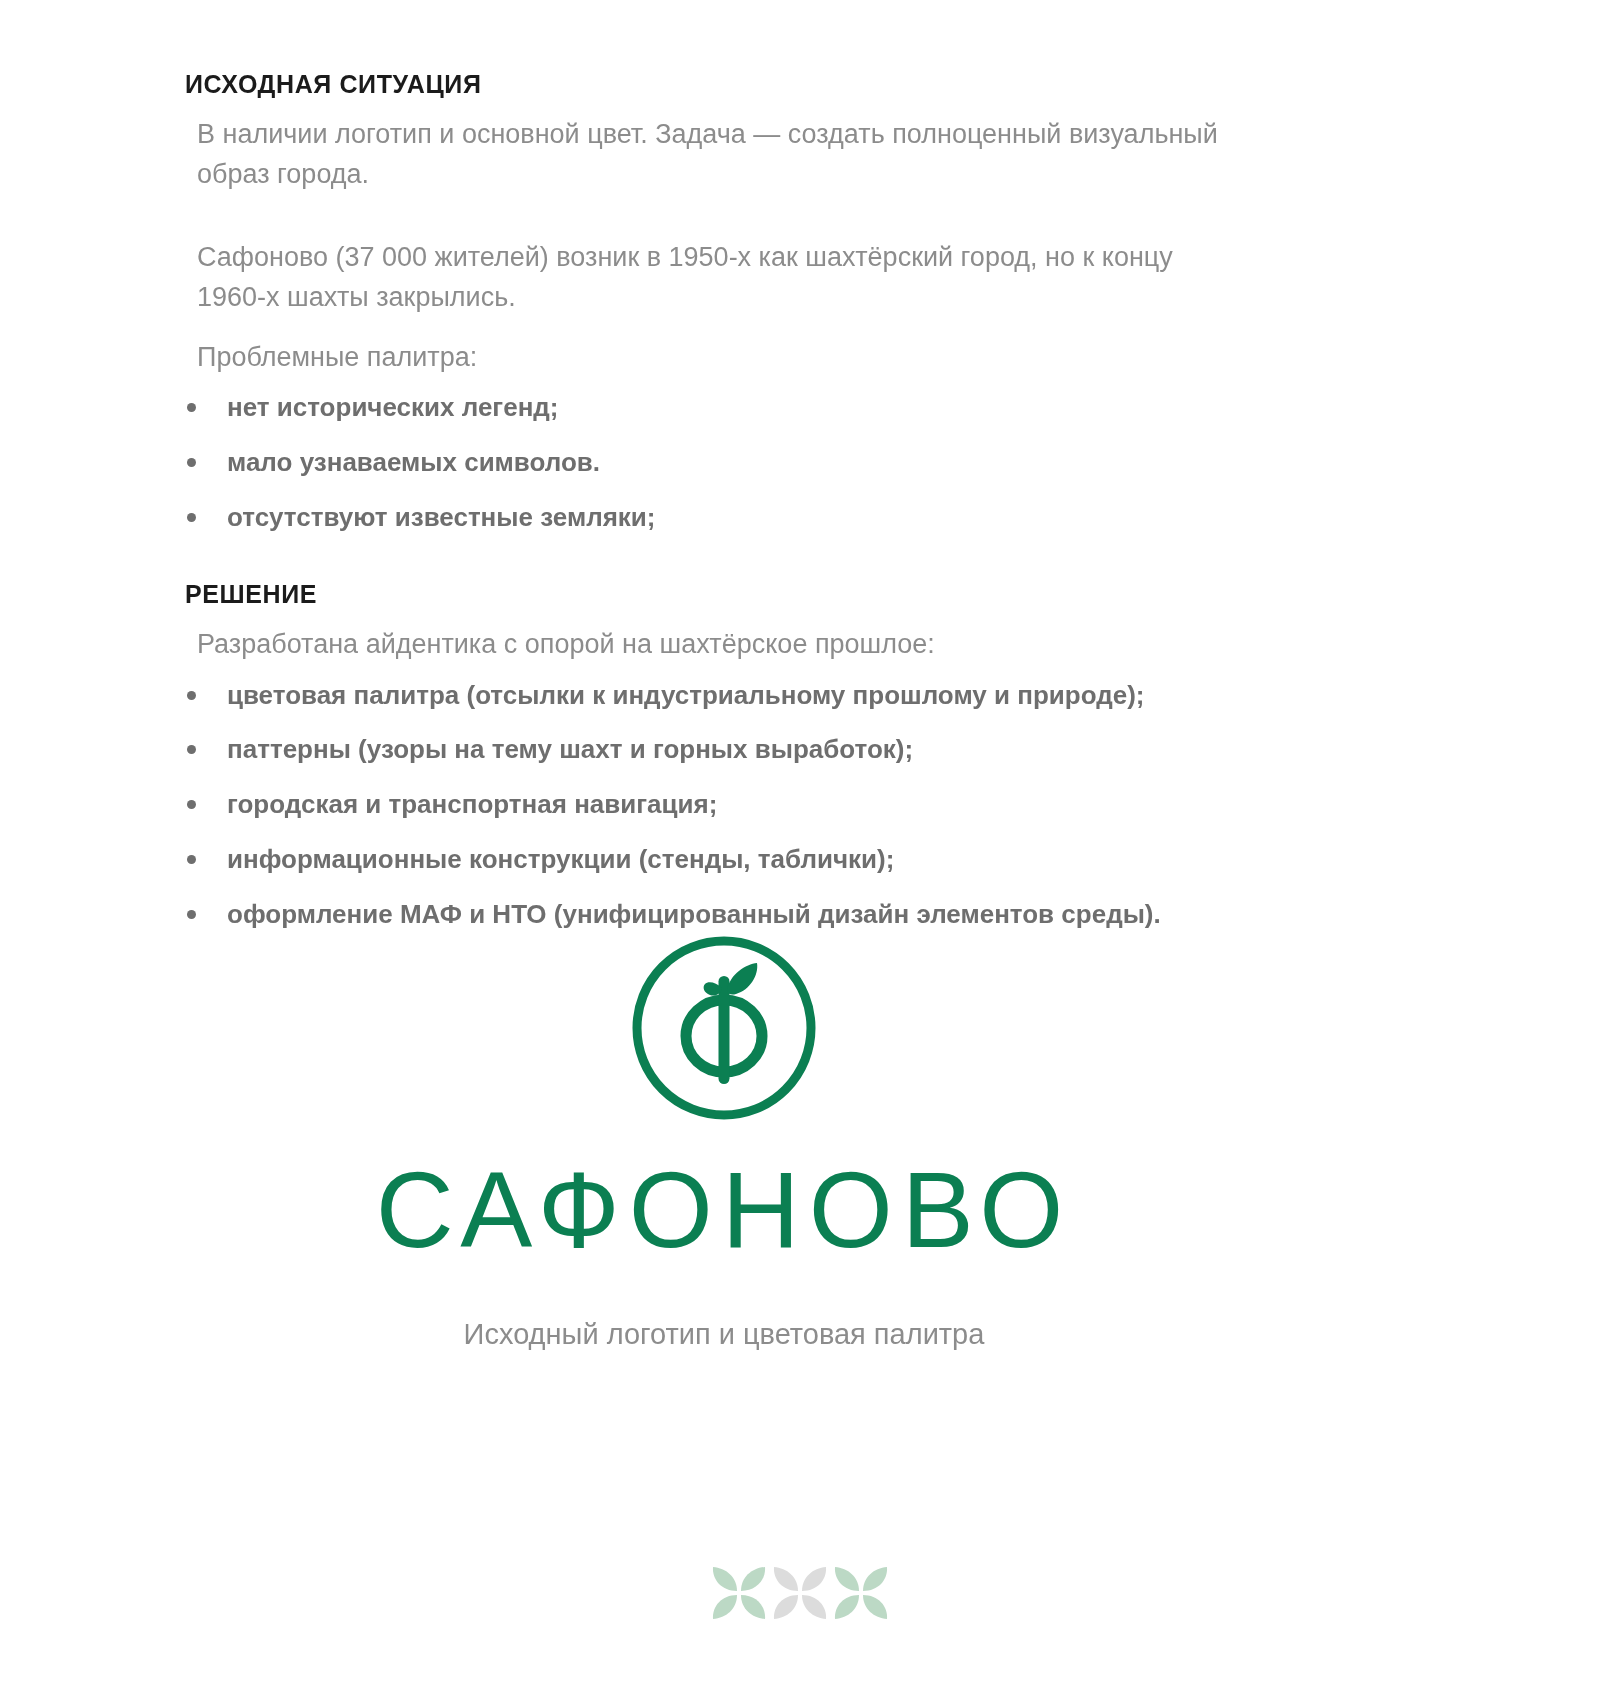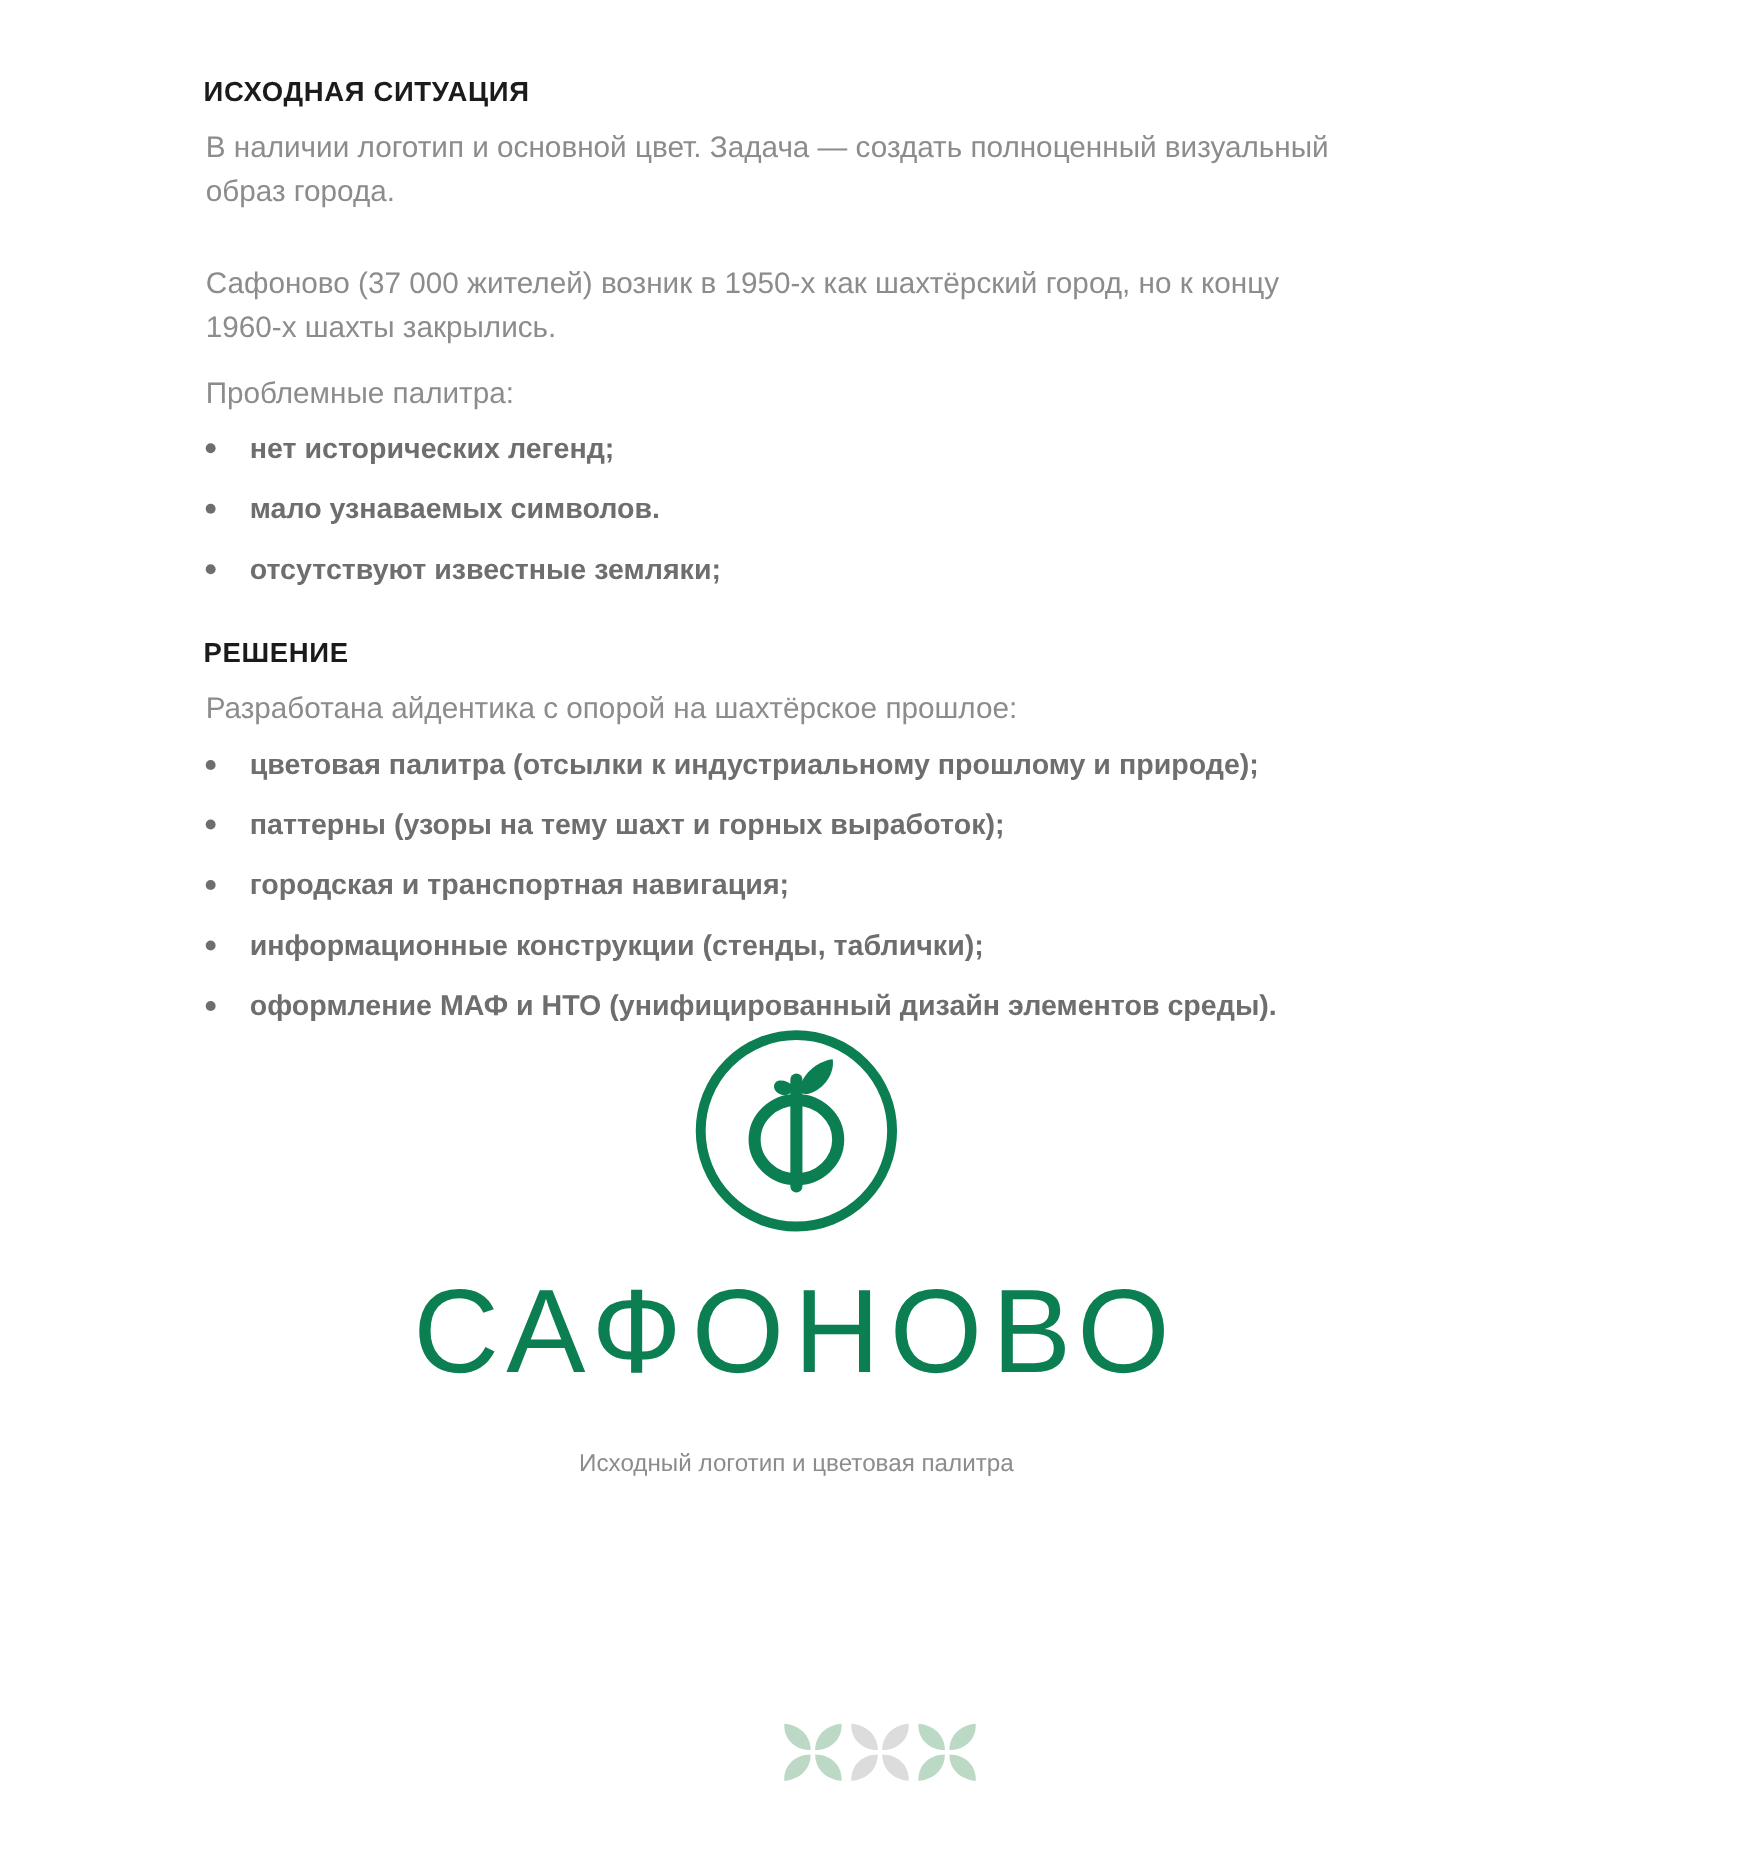--- a/index.html
+++ b/index.html
@@ -53,7 +53,7 @@
     font-weight: 400;
     color: #8c8c8c;
     line-height: 1.47;
-    margin: 2px;
+    margin: 12px;
     max-width: 1030px;
   }
   .sec-body + .sec-body {

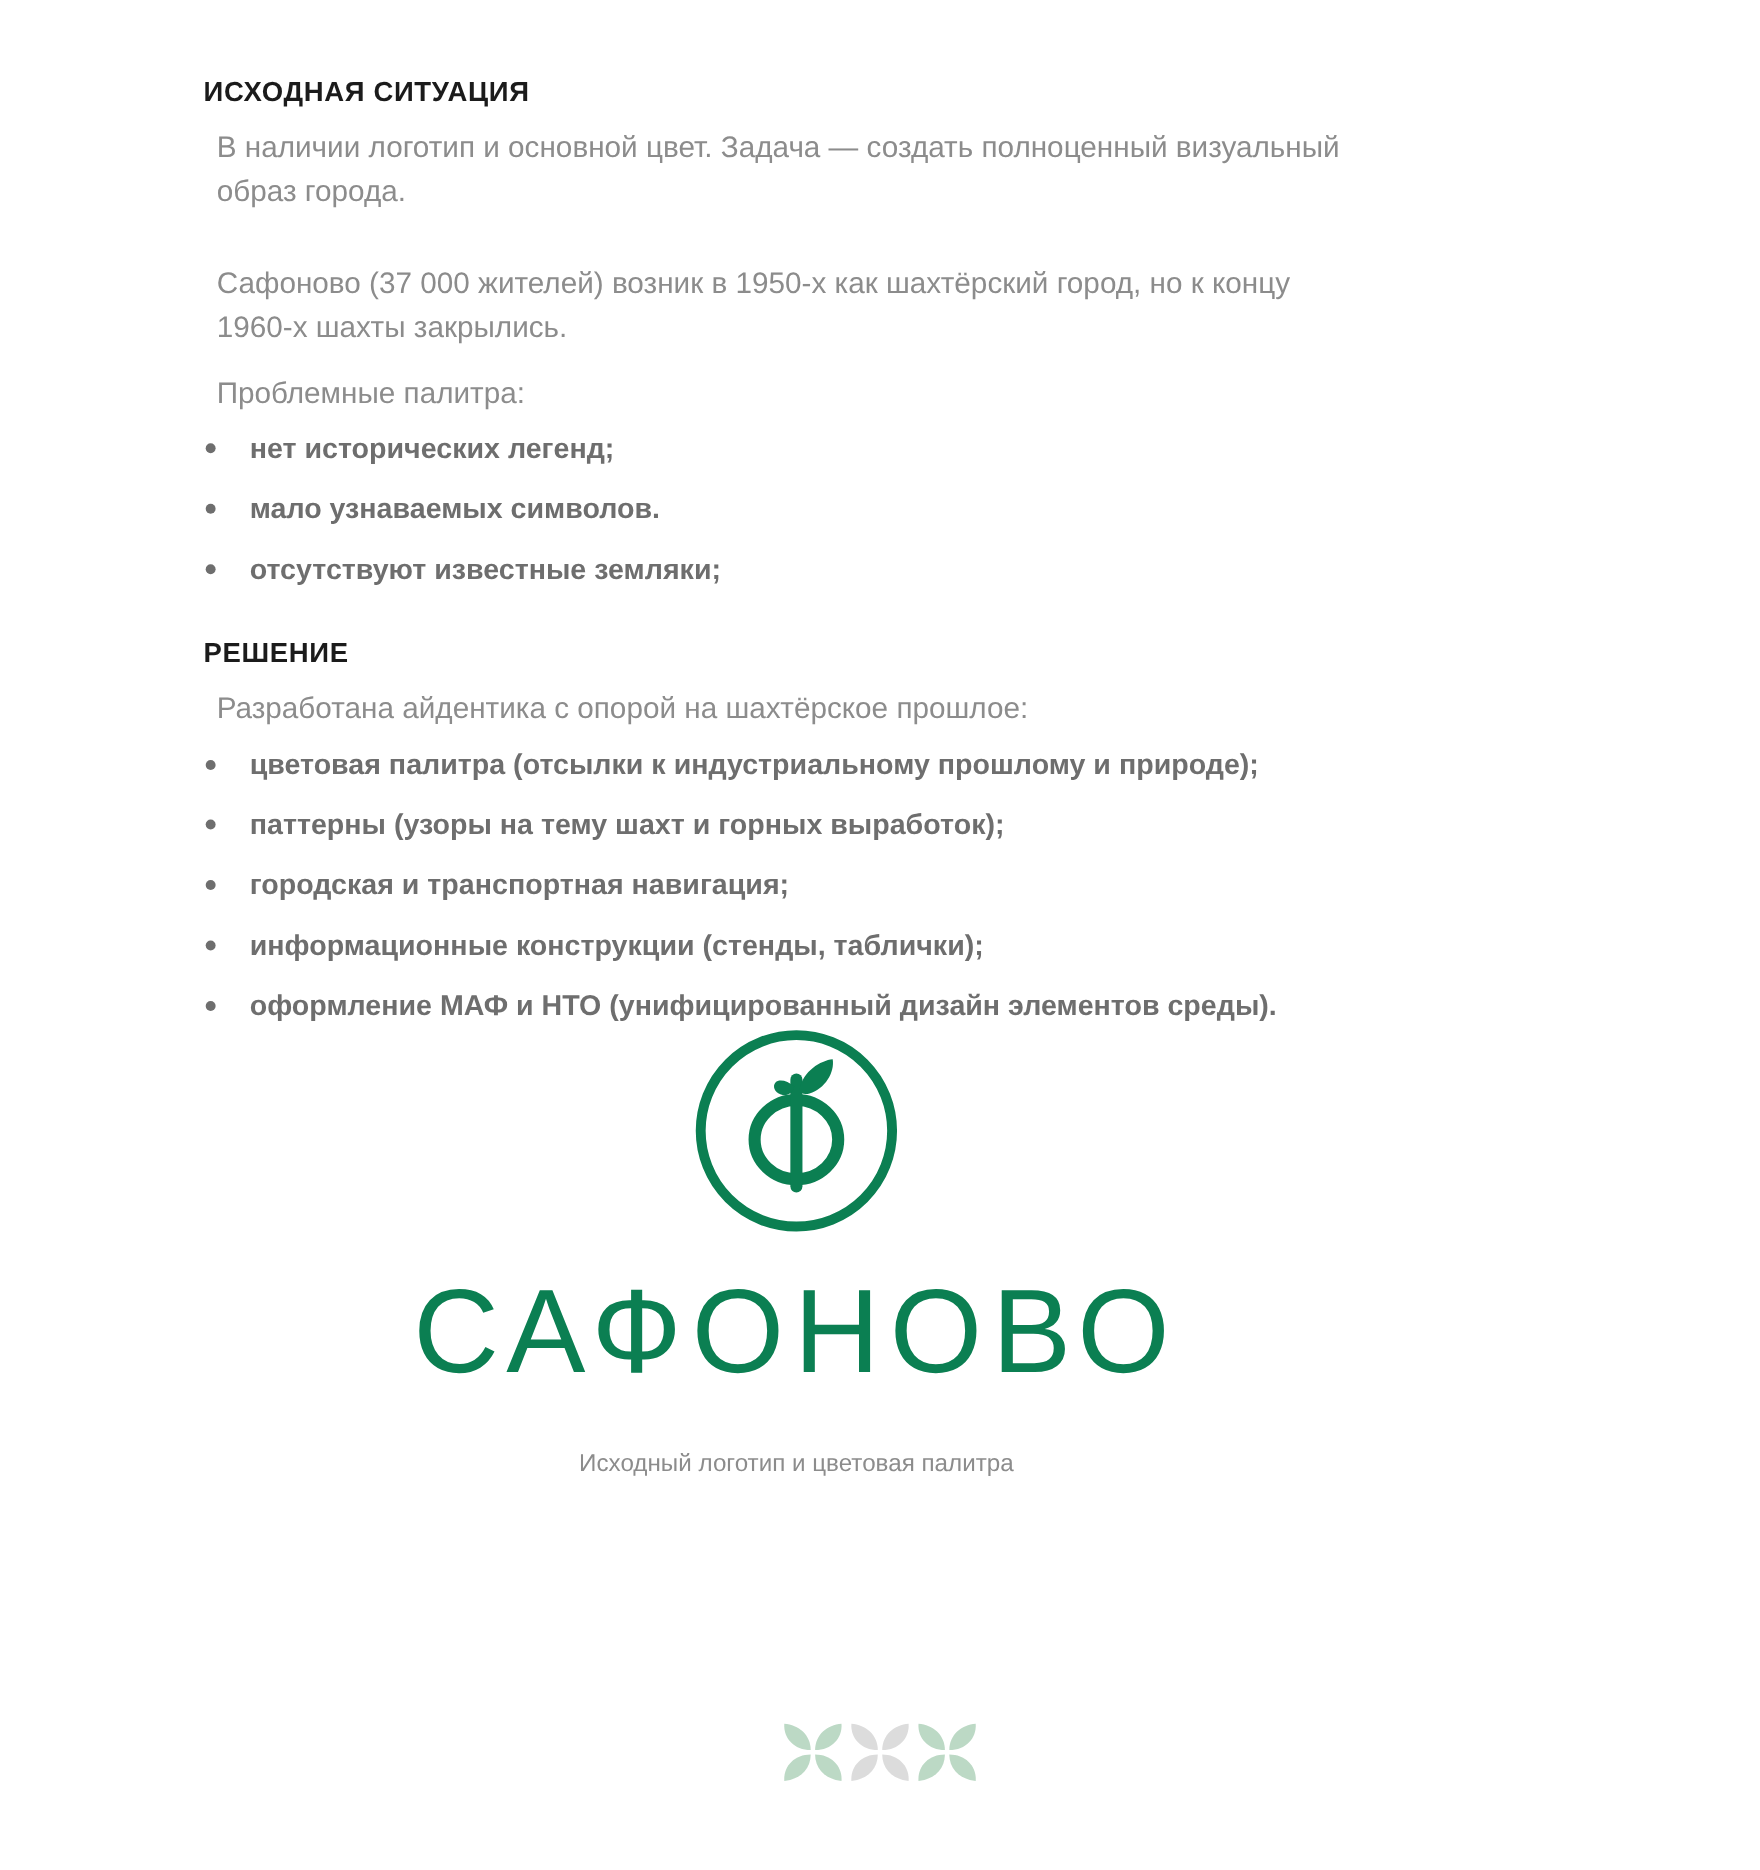--- a/index.html
+++ b/index.html
@@ -113,7 +113,7 @@
   .logo-caption {
     display: block;
     margin: 52px auto 0 auto;
-    font-size: 22px;
+    font-size: 29px;
     font-weight: 400;
     color: #8c8c8c;
     line-height: 1.3;

